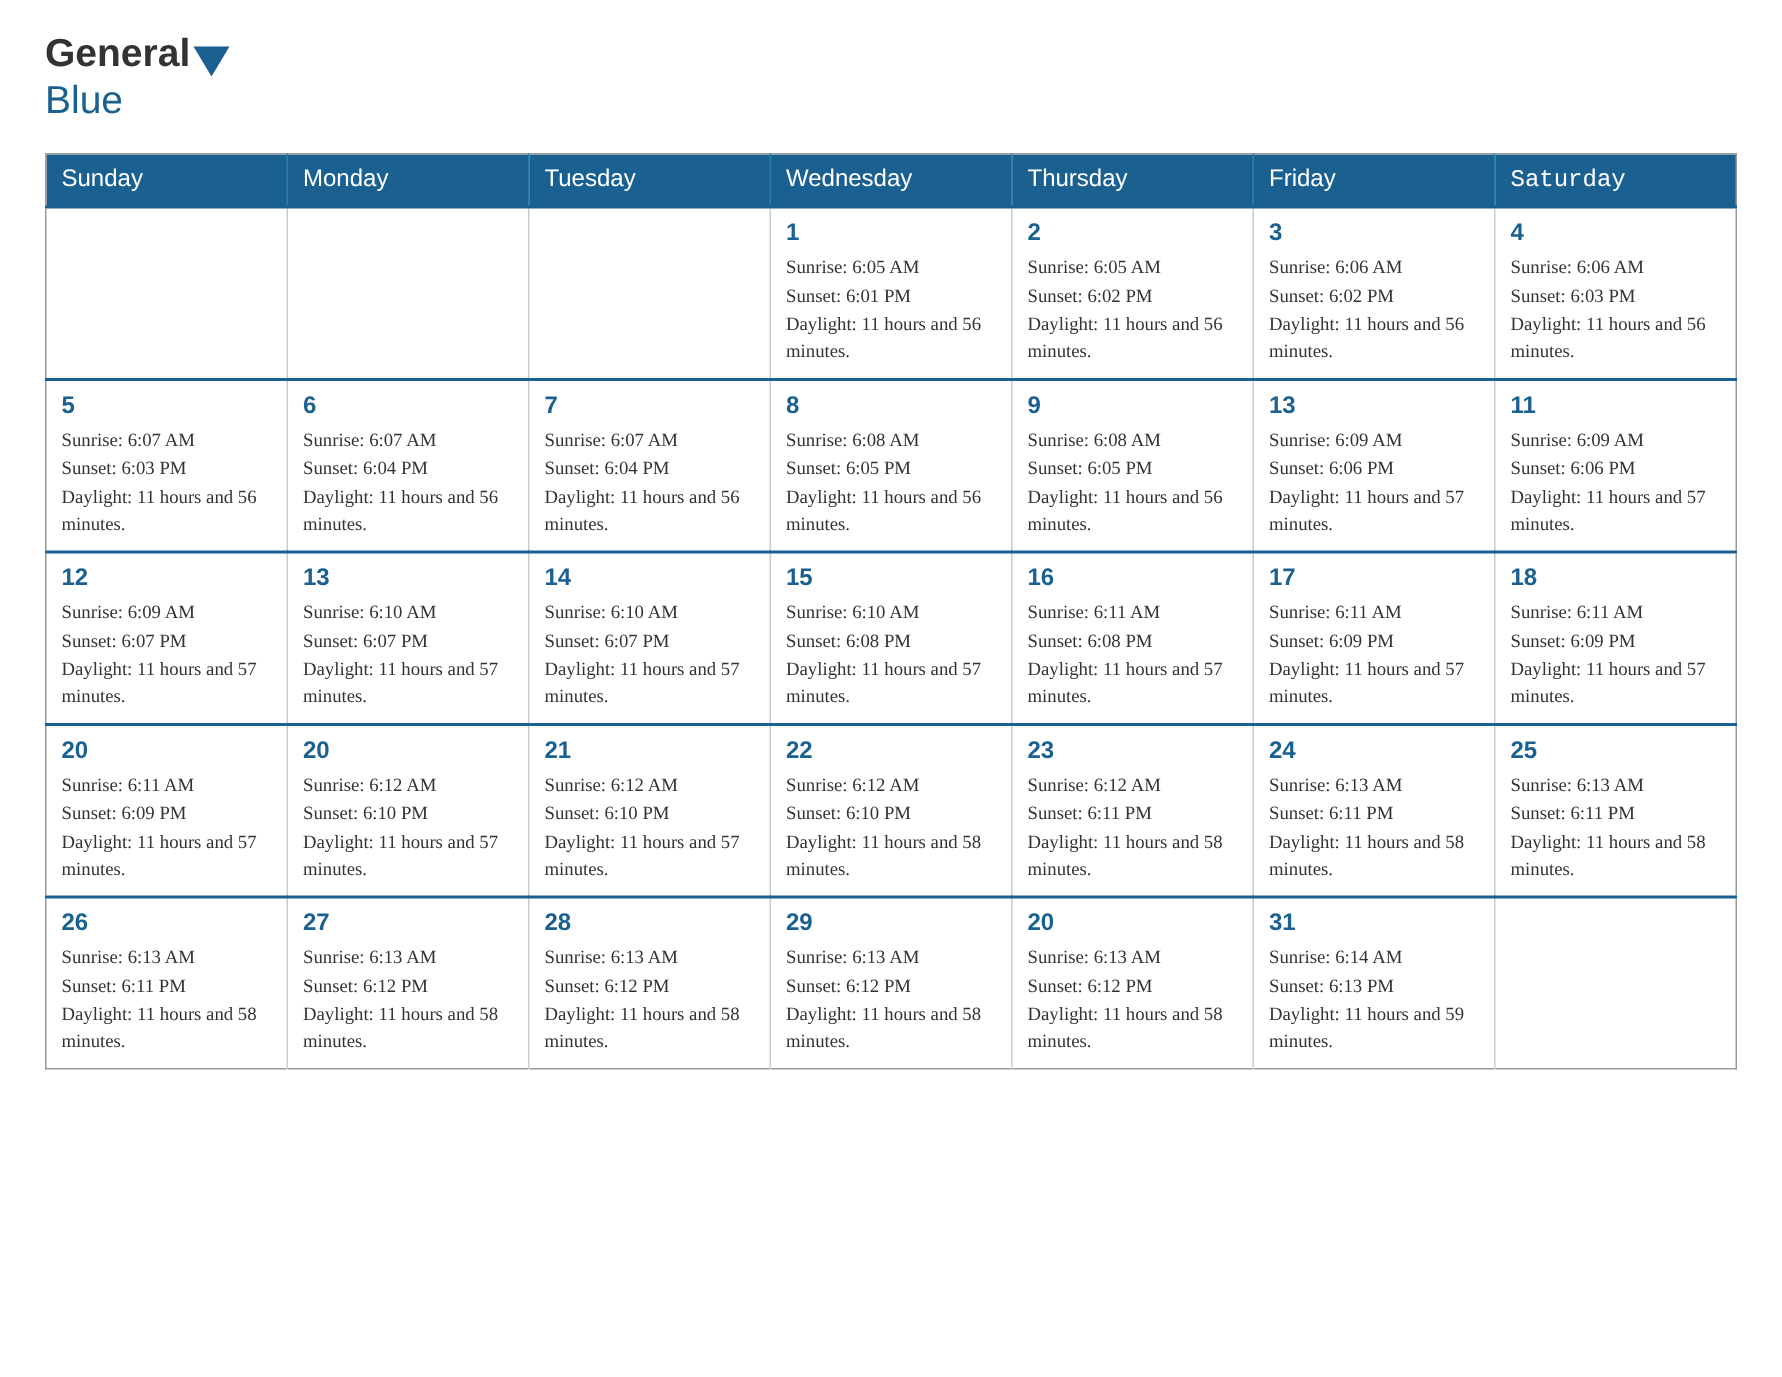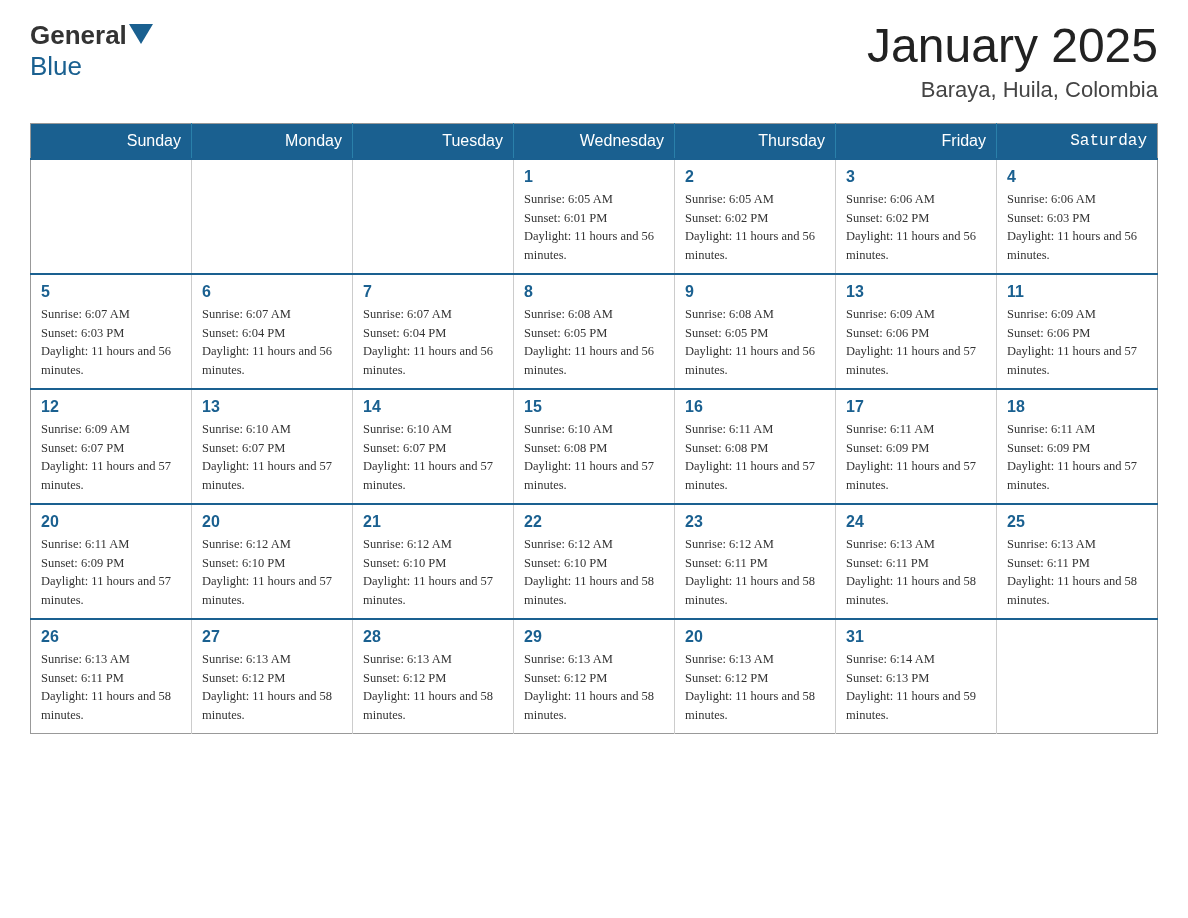--- a/index.html
+++ b/index.html
@@ -40,6 +40,7 @@
     }
     .logo-top {
       display: flex;
+      align-items: flex-end;
     }
     .title-section {
       text-align: right;

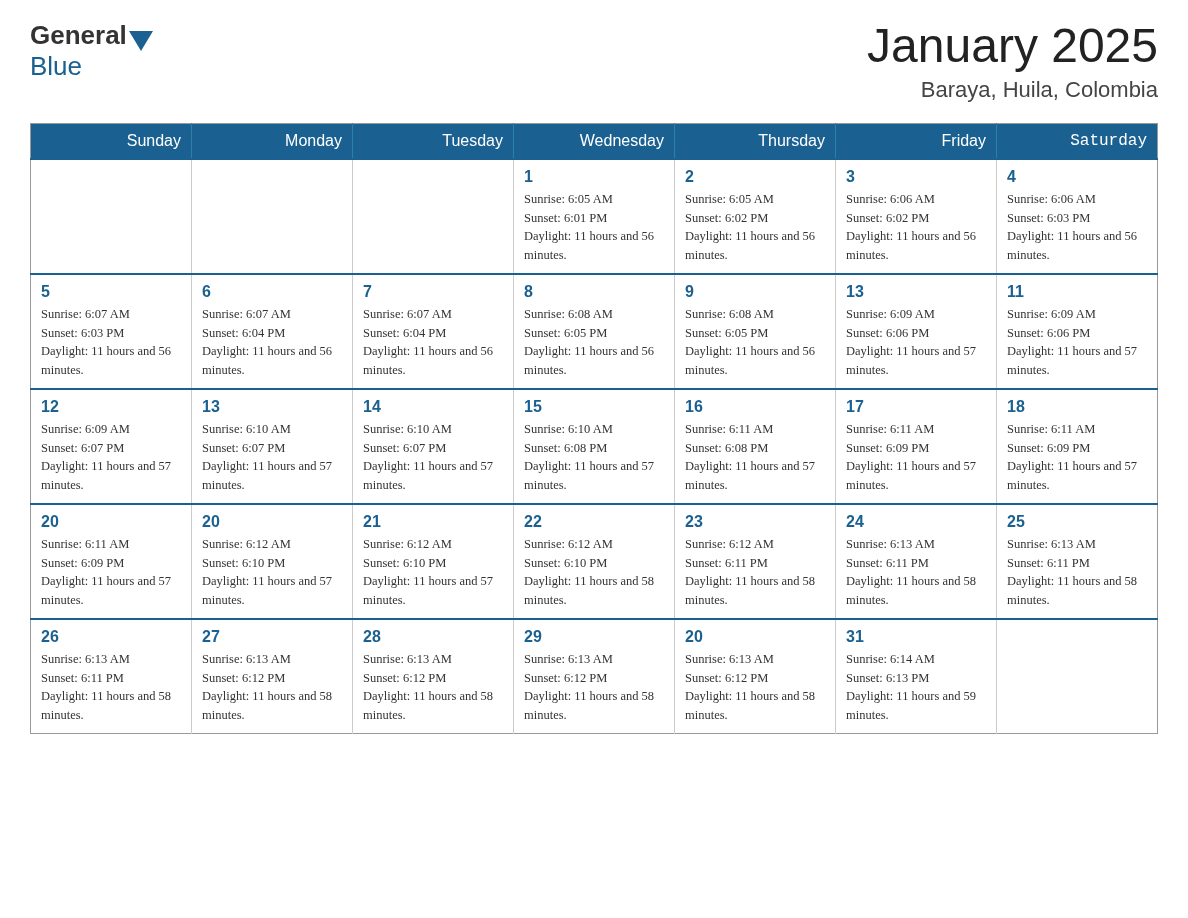--- a/index.html
+++ b/index.html
@@ -119,10 +119,6 @@
       <div class="logo-arrow"></div>
     </div>
     <span class="logo-text-blue">Blue</span>
-  </div>
-  <div class="title-section">
-    <div class="calendar-title">January 2025</div>
-    <div class="calendar-subtitle">Baraya, Huila, Colombia</div>
   </div>
 </div>
 

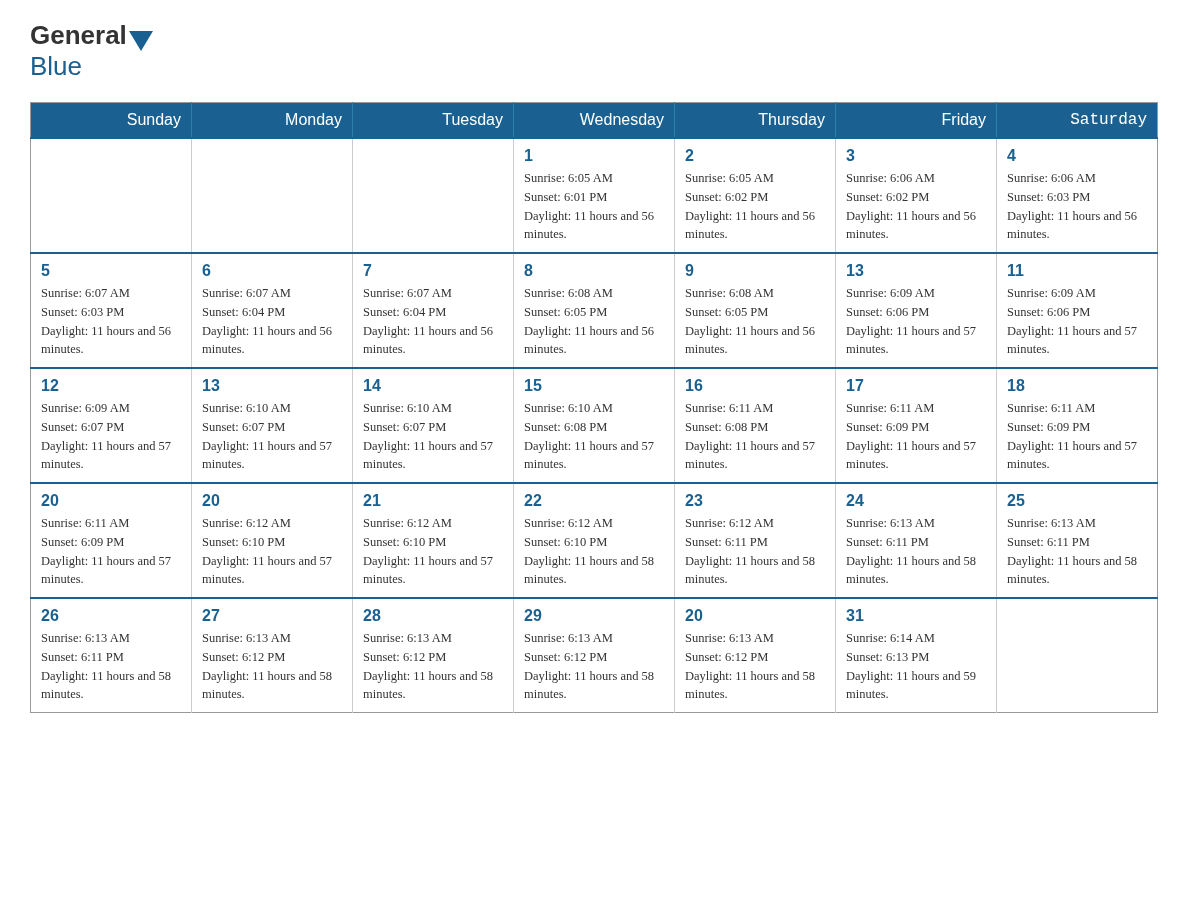--- a/index.html
+++ b/index.html
@@ -66,7 +66,7 @@
     }
     .calendar thead th {
       color: #fff;
-      text-align: right;
+      text-align: left;
       padding: 8px 10px;
       font-size: 16px;
       font-weight: normal;

